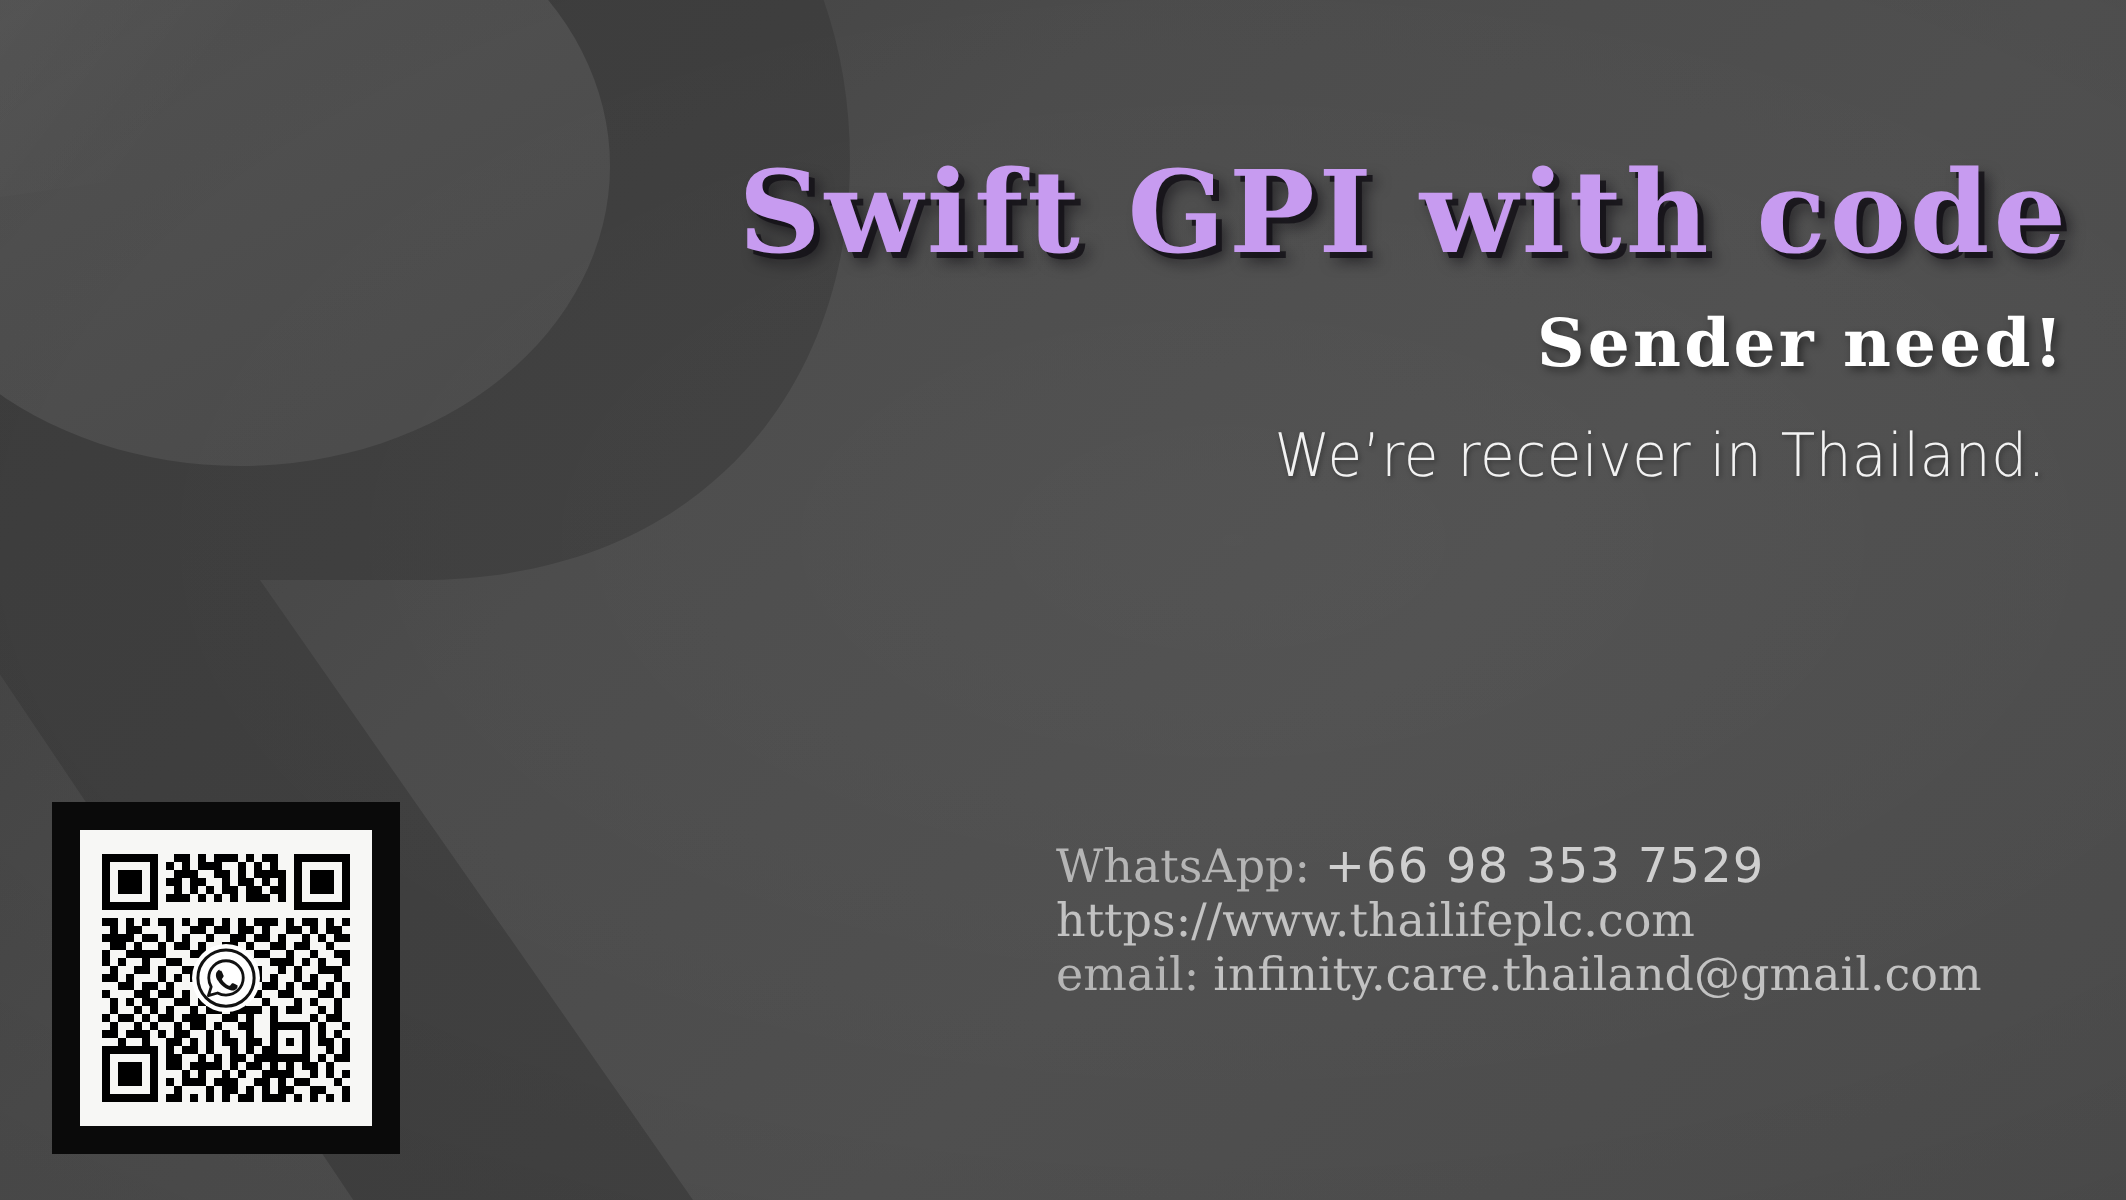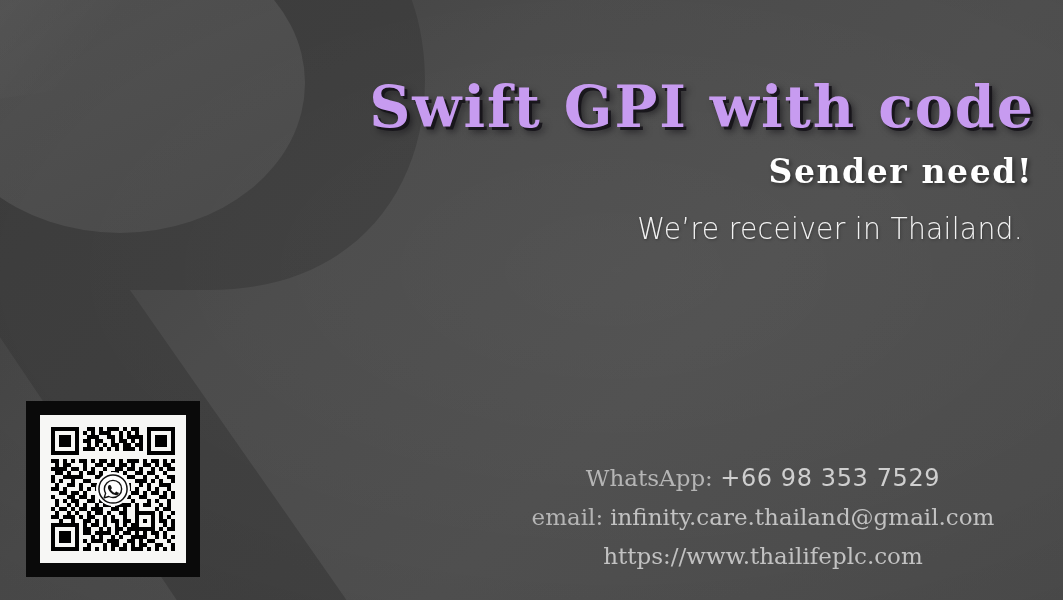--- a/index.html
+++ b/index.html
@@ -110,14 +110,13 @@
   .contact {
     position: absolute;
     left: 528px;
-    top: 459px;
+    top: 420px;
     width: 470px;
     color: #b9b9b9;
     font-family: "DejaVu Serif", serif;
     font-size: 23px;
-    line-height: 39px;
+    line-height: 27px;
     white-space: nowrap;
-    text-align: center;
   }
   .contact .row {
     display: block;

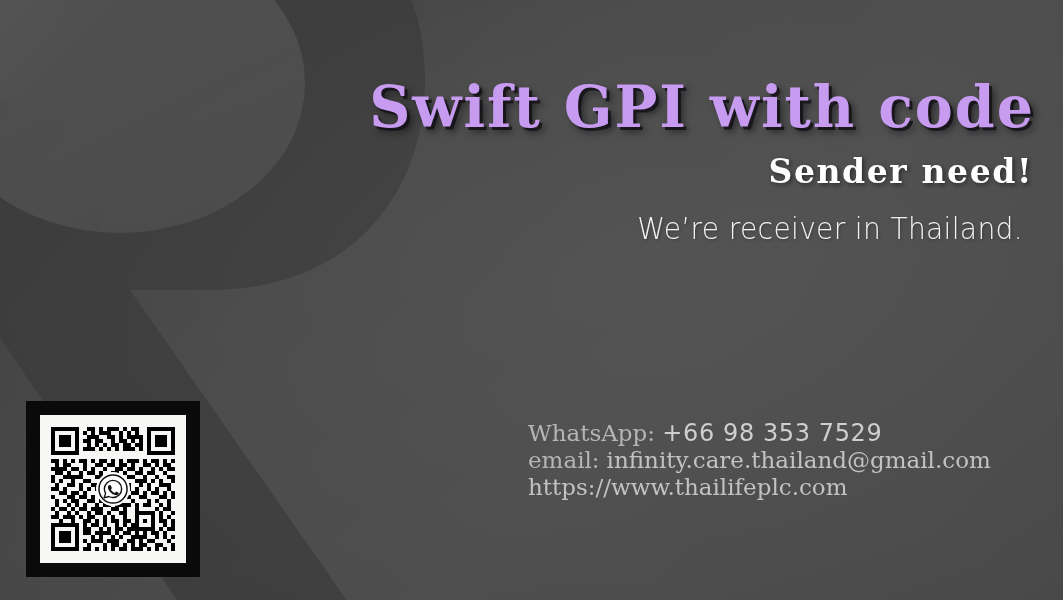--- a/index.html
+++ b/index.html
@@ -214,8 +214,8 @@
 
   <div class="contact">
     <span class="row"><span class="lbl">WhatsApp:</span> <span class="val-num">+66 98 353 7529</span></span>
+    <span class="row row-url"><span class="val-txt">https://www.thailifeplc.com</span></span>
     <span class="row row-email"><span class="lbl">email:</span> <span class="val-txt">infinity.care.thailand@gmail.com</span></span>
-    <span class="row row-url"><span class="val-txt">https://www.thailifeplc.com</span></span>
   </div>
 
   <div class="qr-wrap">

